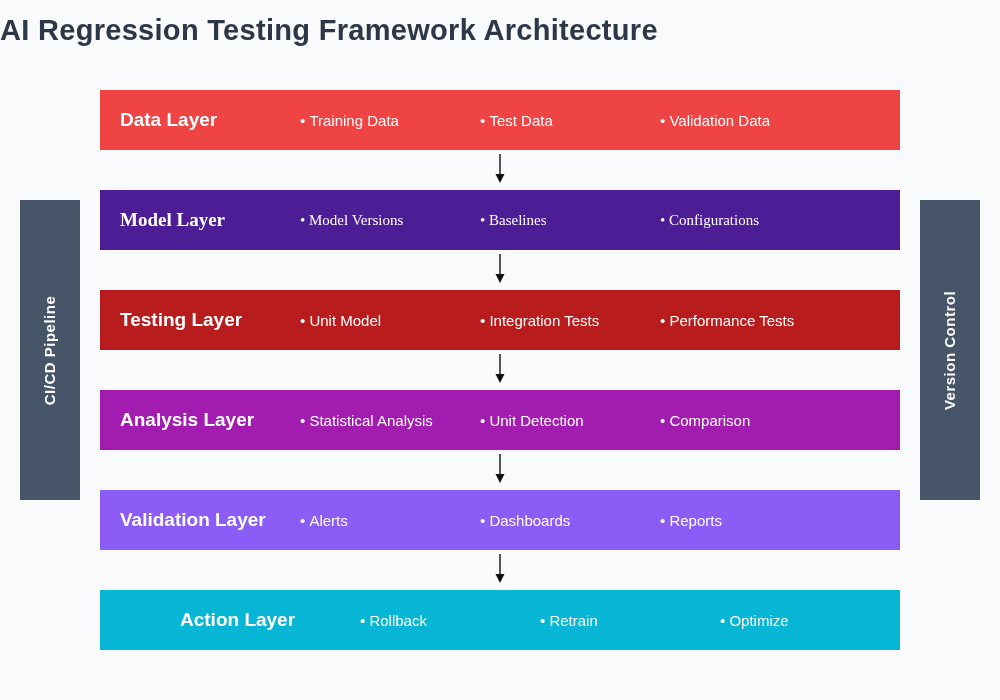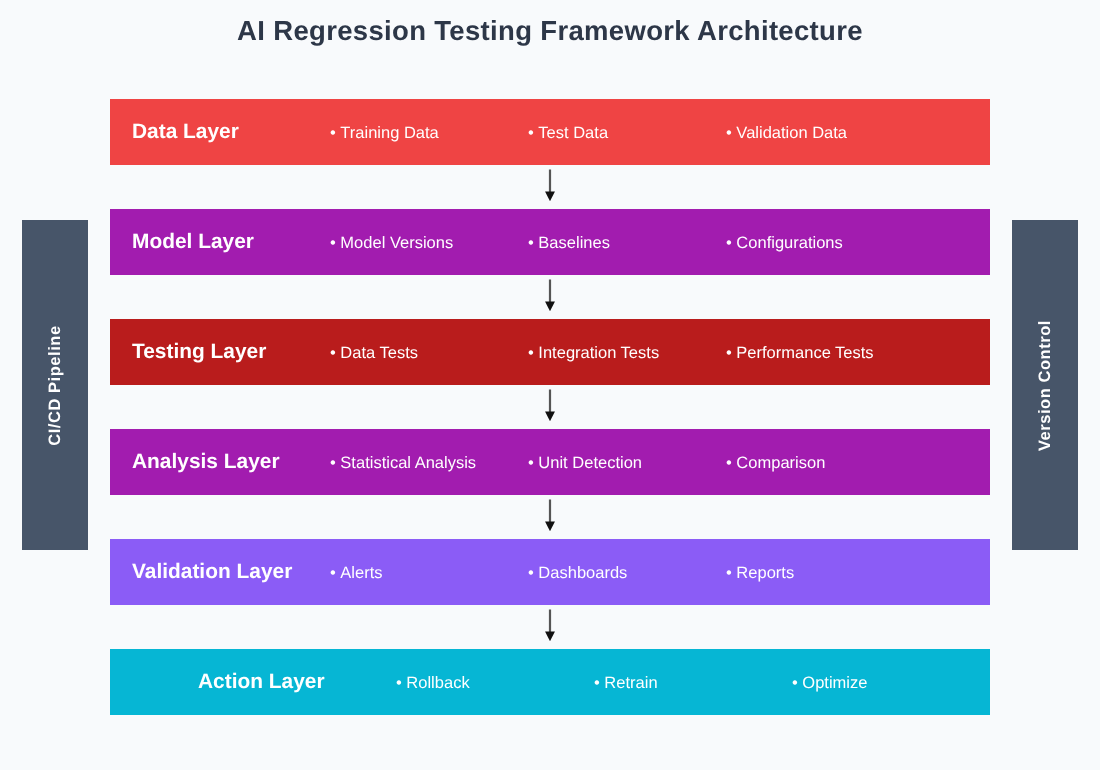--- a/index.html
+++ b/index.html
@@ -20,8 +20,7 @@
     top: 14px;
     left: 0;
     width: 1000px;
-    text-align: center;
-    font-size: 25px;
+    font-size: 29px;
     font-weight: bold;
     color: #2d3748;
     letter-spacing: 0.3px;

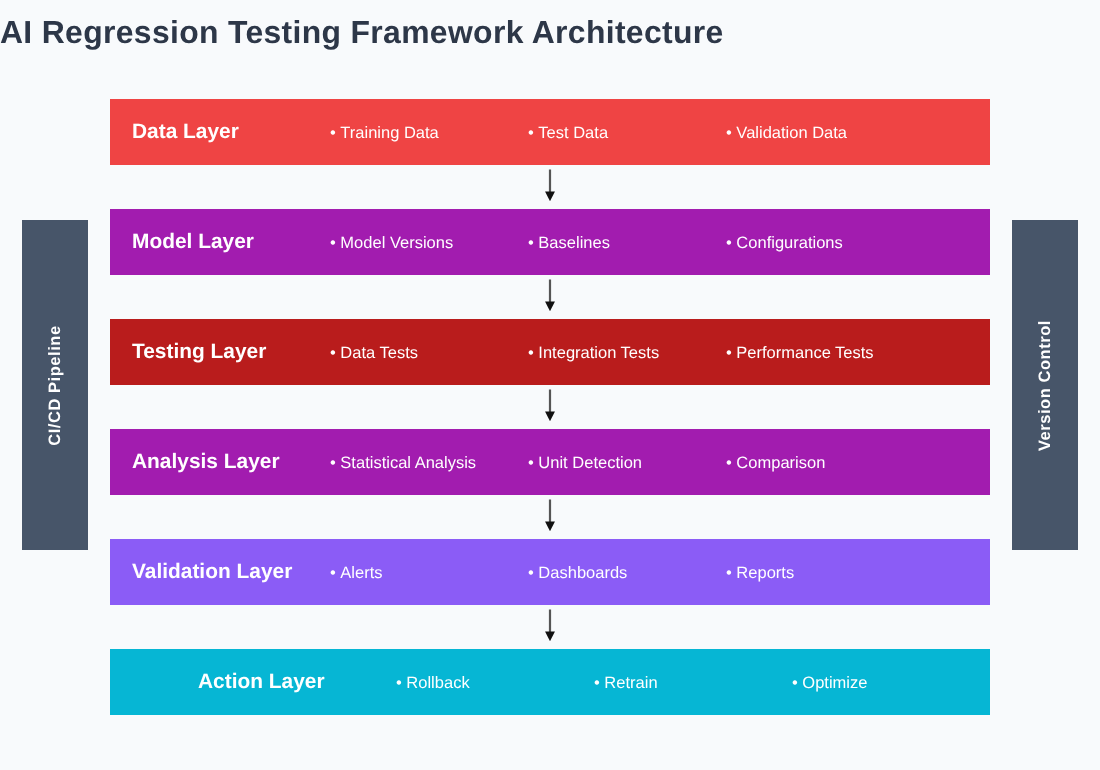--- a/index.html
+++ b/index.html
@@ -96,7 +96,7 @@
     <polygon points="2.5,24 11.5,24 7,33" fill="#111111"></polygon>
   </svg>
 
-  <div class="layer-row" style="top: 190px; background: #a21caf;">
+  <div class="layer-row" style="top: 190px; background: #4c1d95; font-family: Liberation Serif, serif;">
     <div class="layer-title">Model Layer</div>
     <div class="layer-item">Model Versions</div>
     <div class="layer-item">Baselines</div>

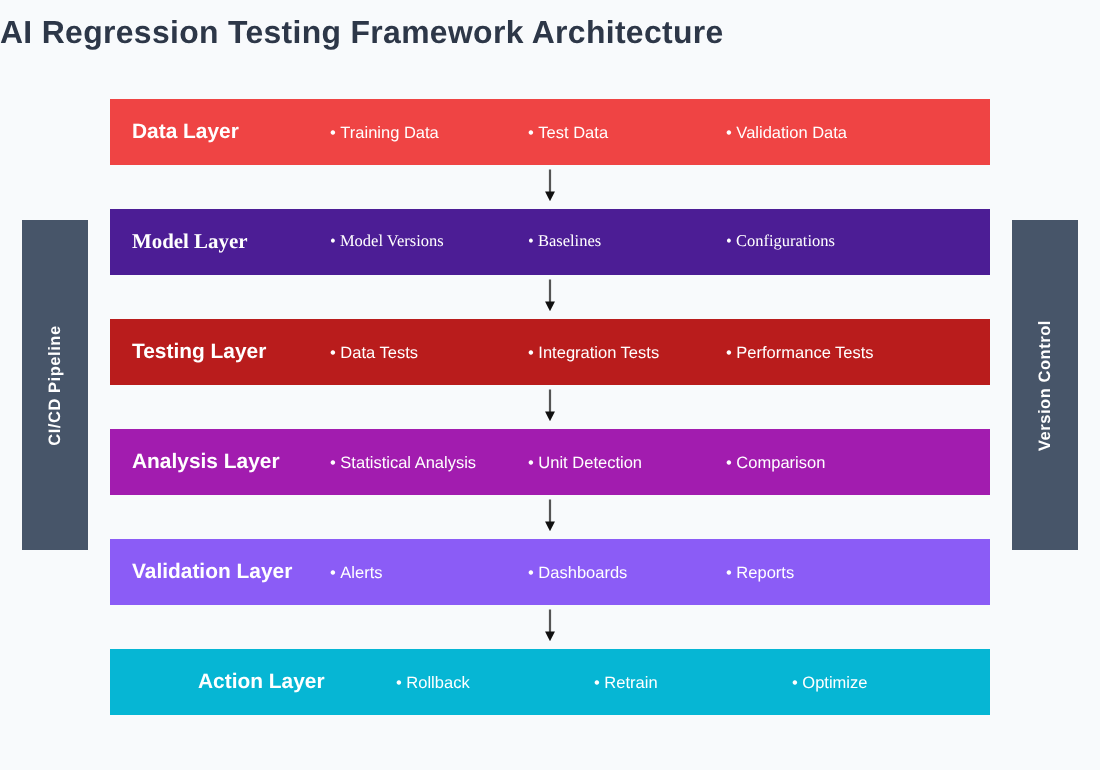--- a/index.html
+++ b/index.html
@@ -110,7 +110,7 @@
 
   <div class="layer-row" style="top: 290px; background: #b91c1c;">
     <div class="layer-title">Testing Layer</div>
-    <div class="layer-item">Data Tests</div>
+    <div class="layer-item">Unit Model</div>
     <div class="layer-item">Integration Tests</div>
     <div class="layer-item">Performance Tests</div>
   </div>

